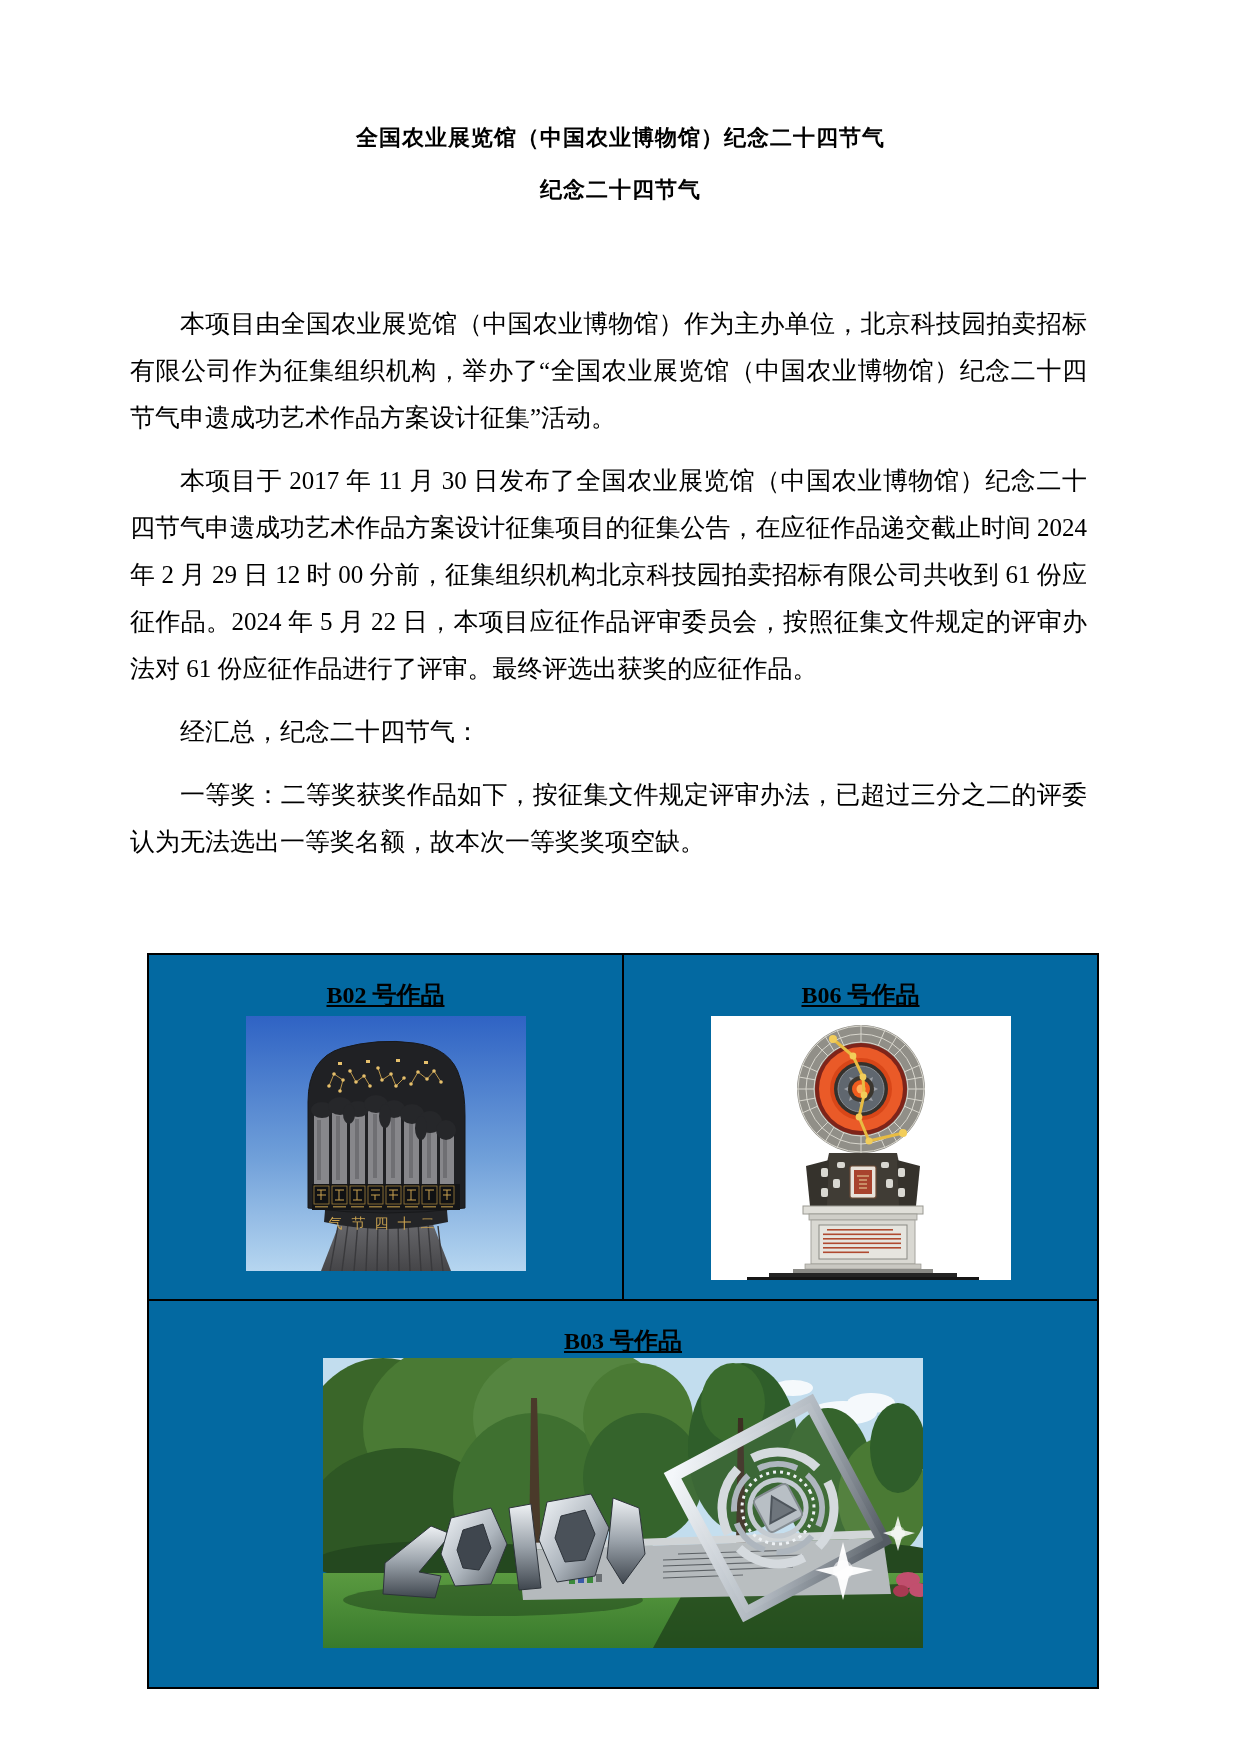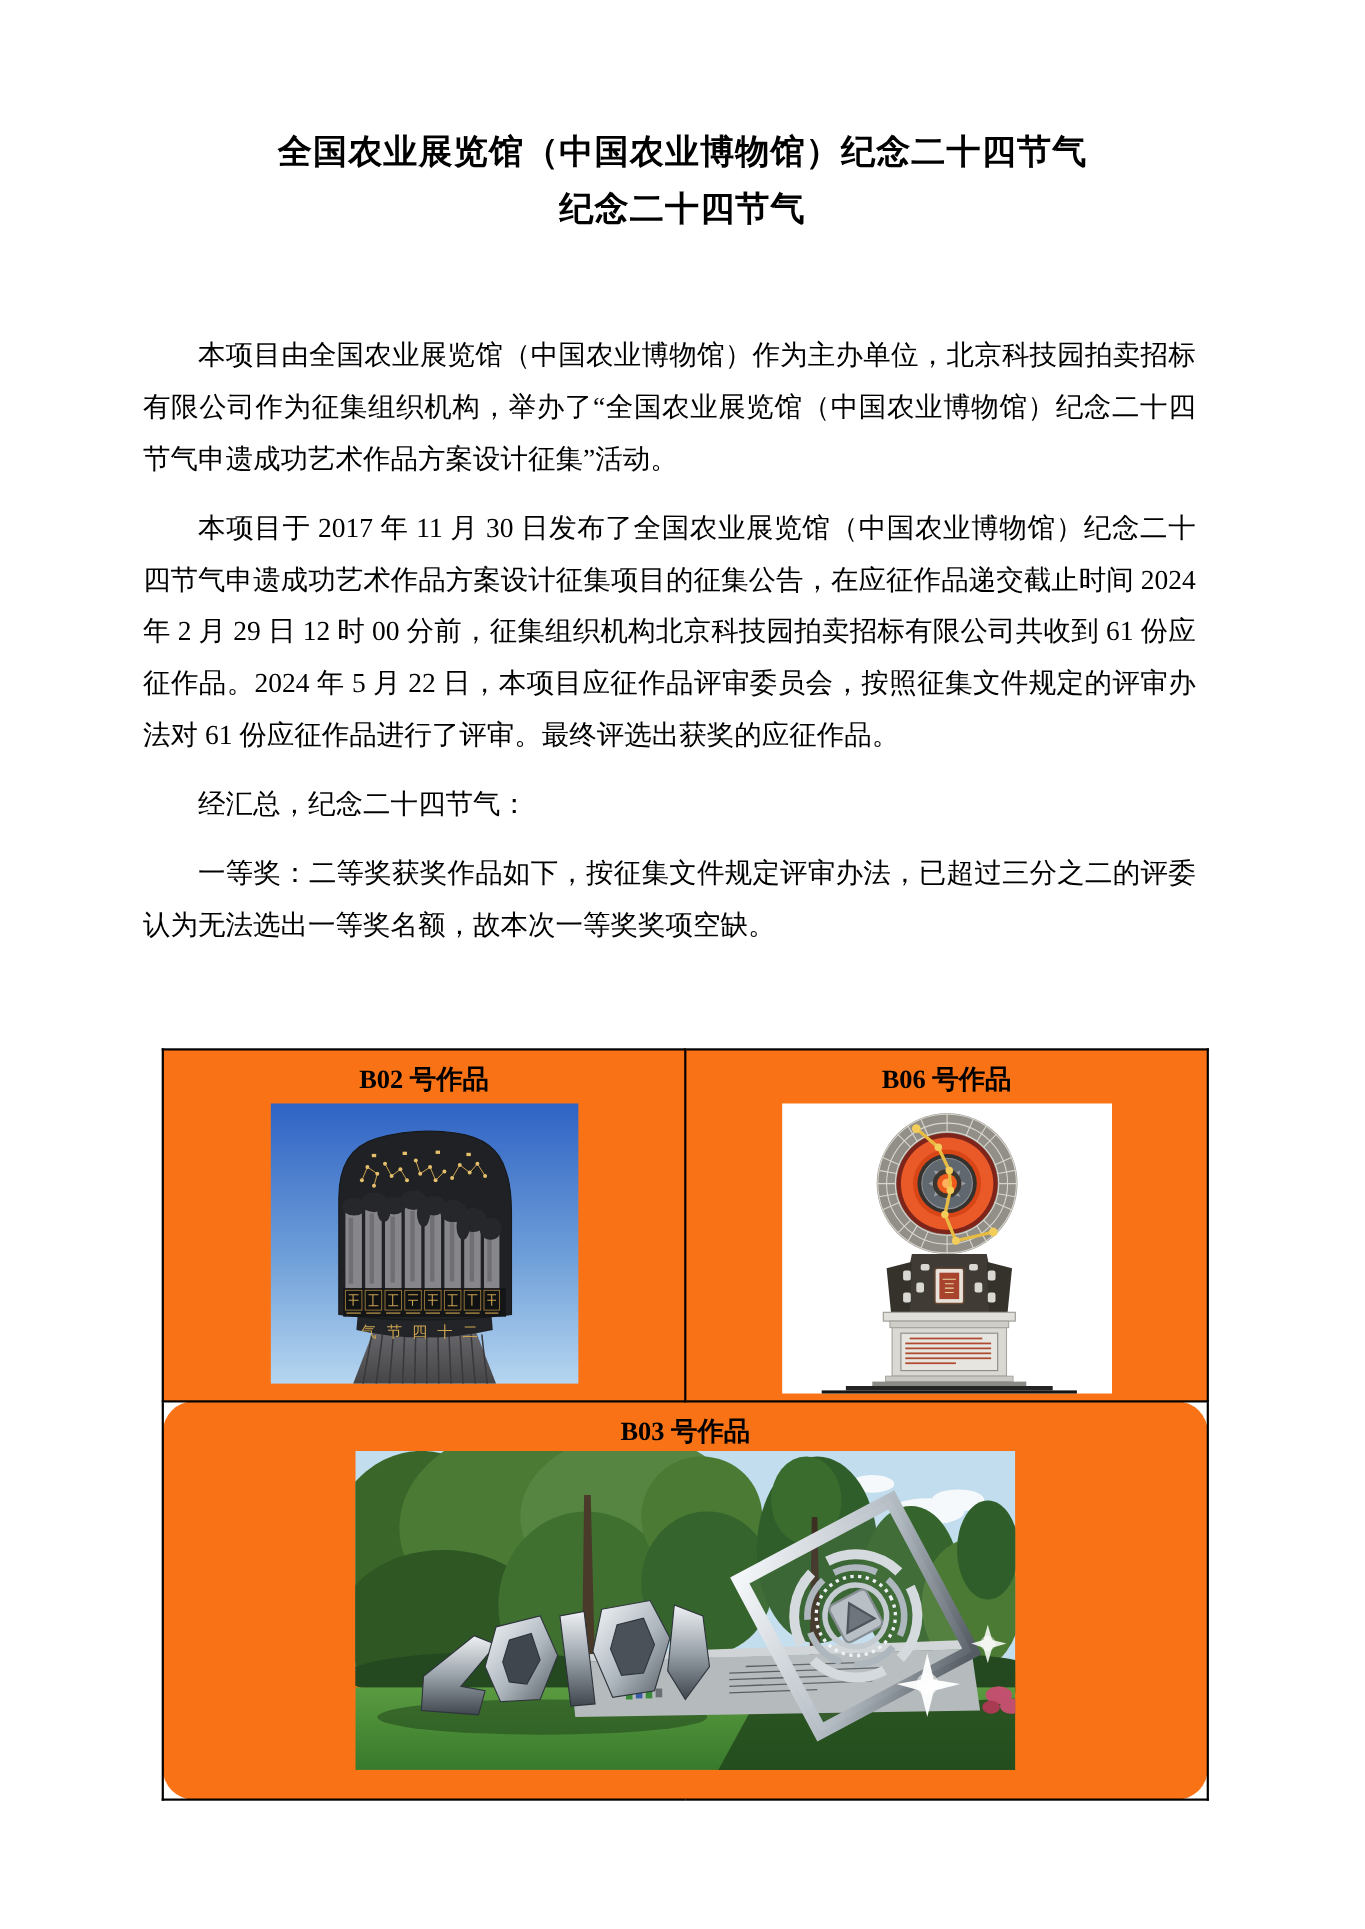--- a/index.html
+++ b/index.html
@@ -14,7 +14,7 @@
   }
   .doc-title{
     position:absolute;top:112px;left:142px;width:957px;
-    text-align:center;font-weight:bold;font-size:31px;line-height:52px;
+    text-align:center;font-weight:bold;font-size:22px;line-height:52px;
     letter-spacing:1px;
   }
   .doc-body{

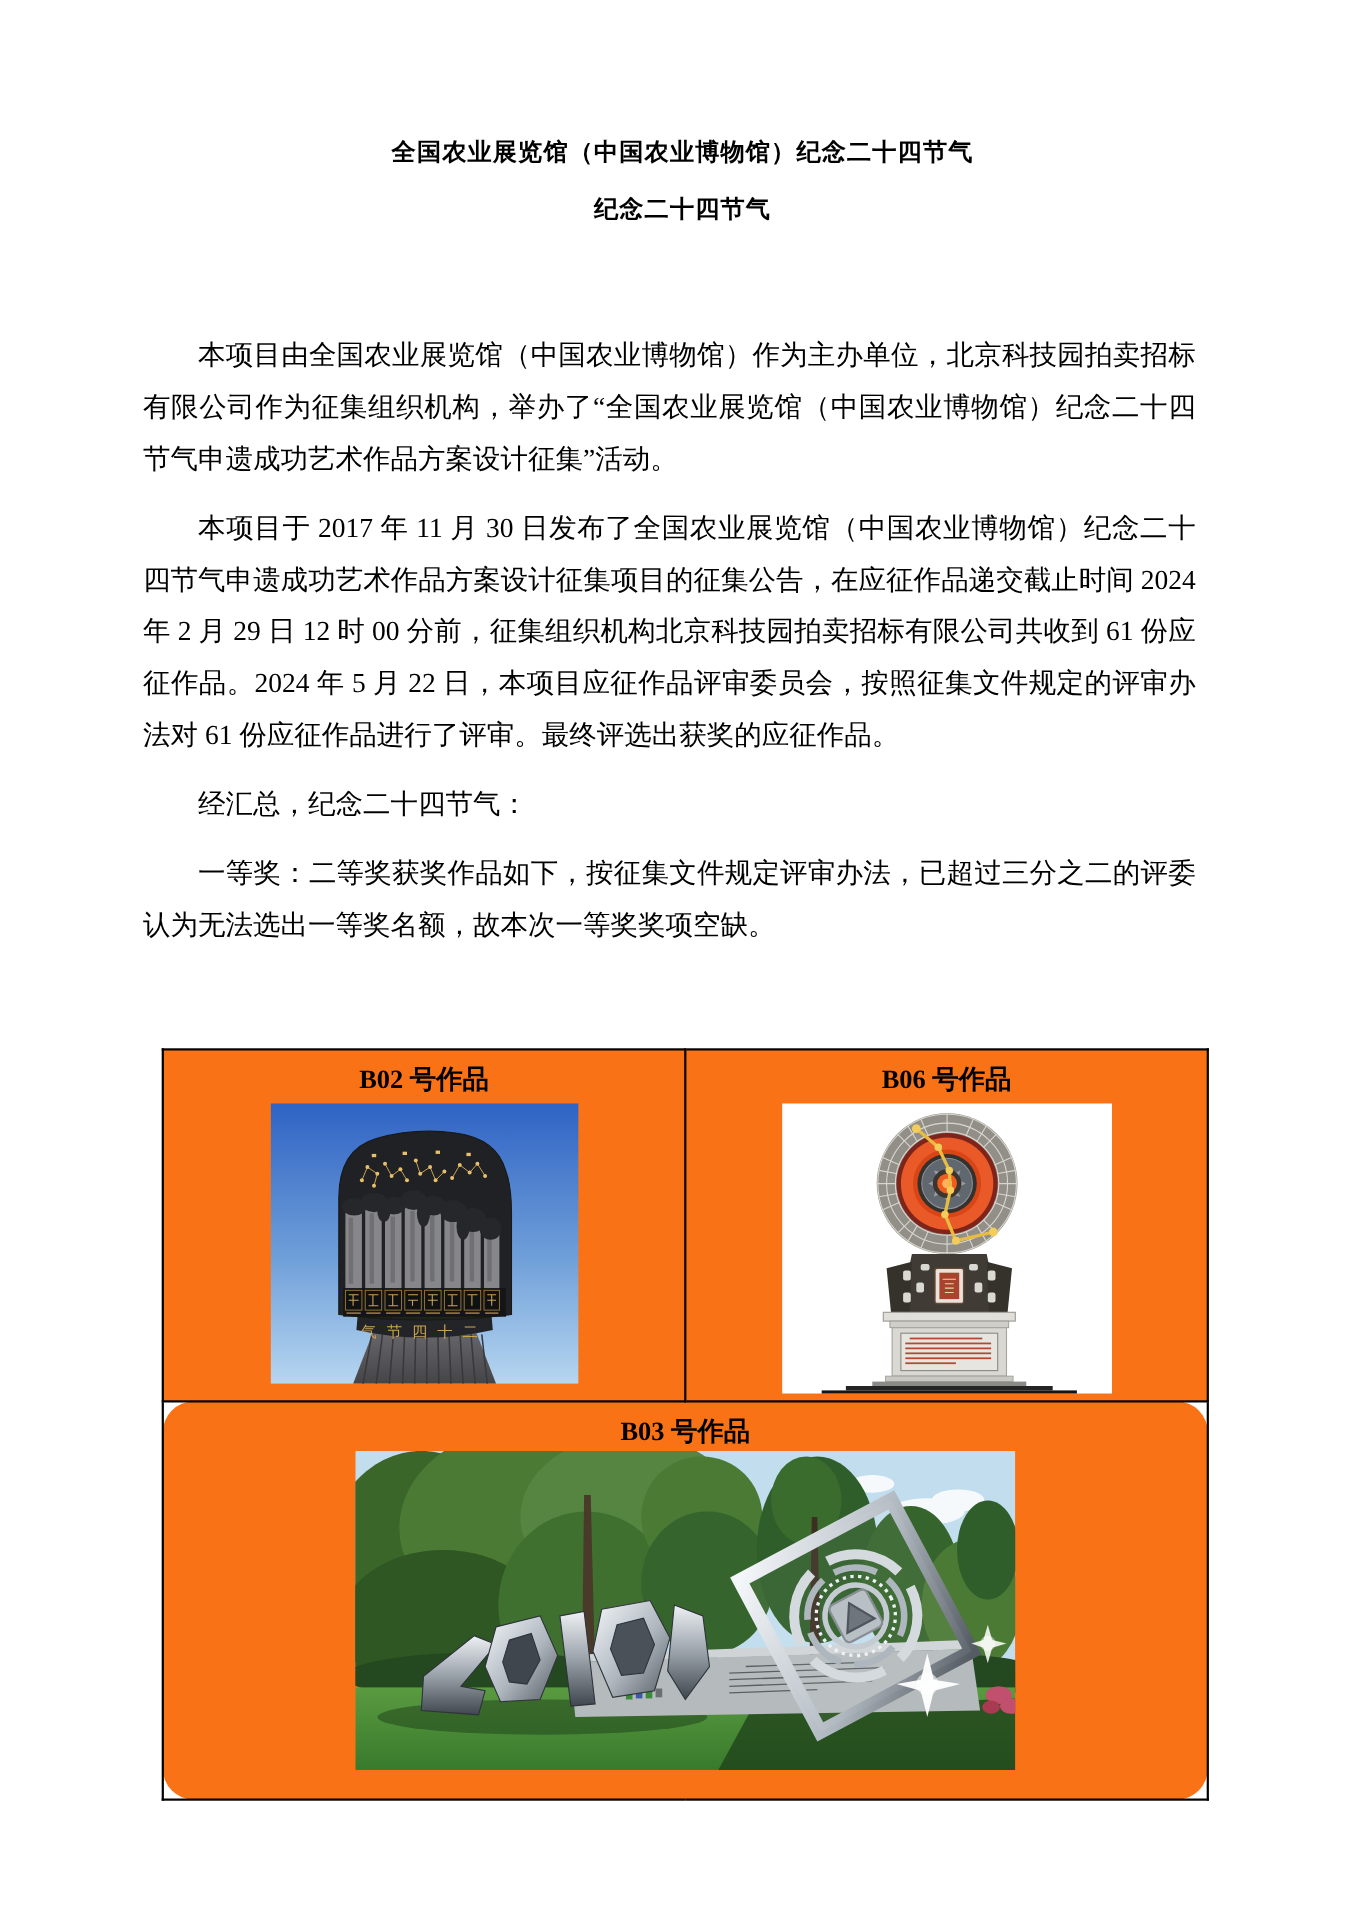--- a/index.html
+++ b/index.html
@@ -28,8 +28,8 @@
     width:952px;border-collapse:collapse;table-layout:fixed;
   }
   .award-table td{
-    border:2px solid #000;vertical-align:top;padding:4px;
-    text-align:center;background:#f97316;
+    border:2px solid #000;vertical-align:top;padding:17px;
+    text-align:center;background:#0369a1;text-decoration:underline;
   }
   .cell-label{
     font-weight:bold;font-size:24px;line-height:30px;

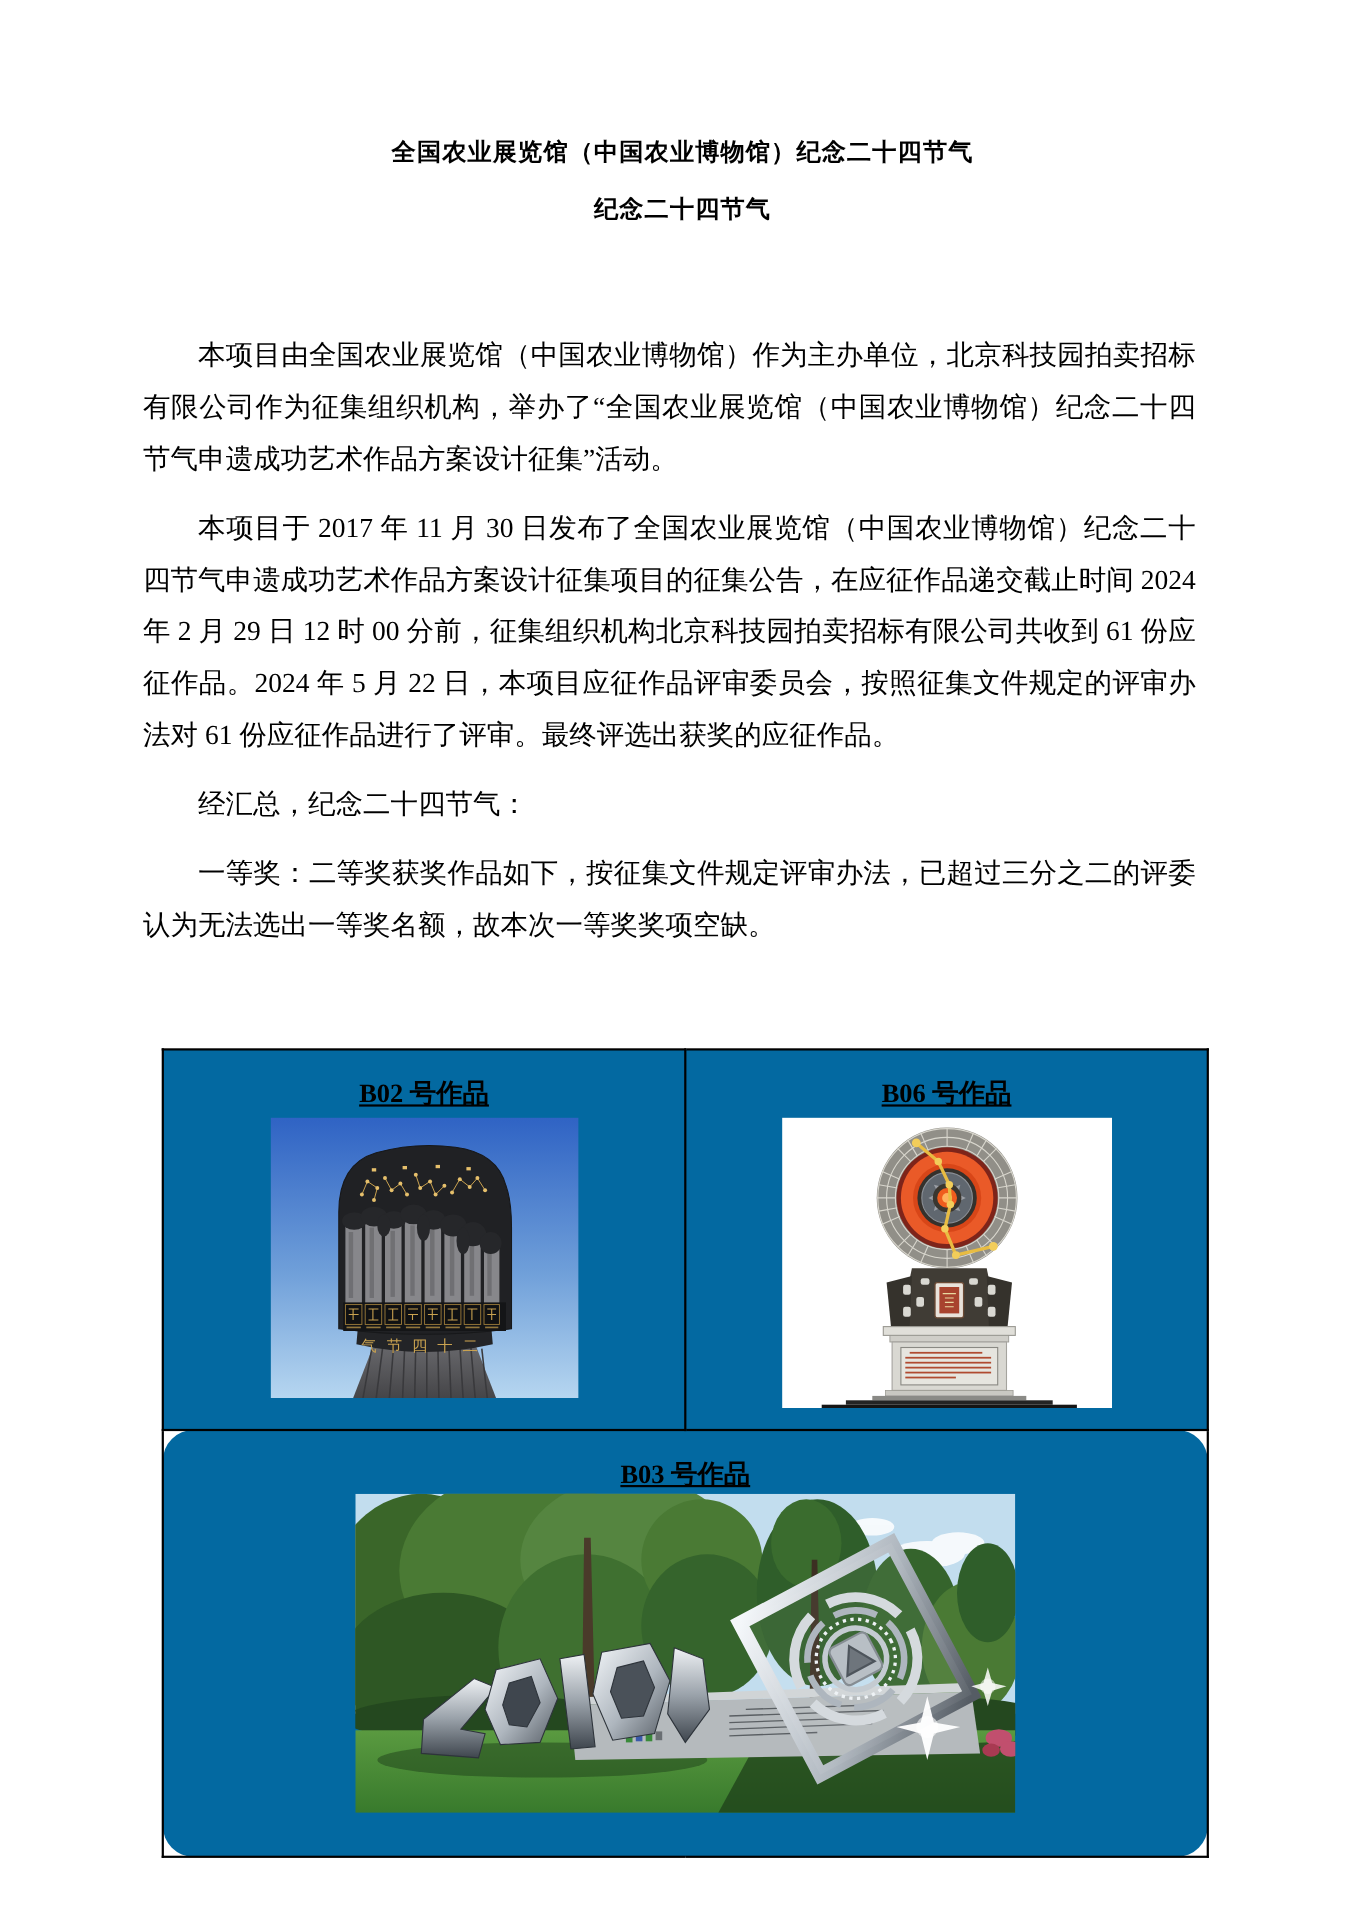--- a/index.html
+++ b/index.html
@@ -37,7 +37,7 @@
   }
   .art{display:block;margin:6px auto 0 auto;}
   td.row1{height:310px;}
-  td.row2{height:352px;border-radius:28px;}
+  td.row2{height:352px;}
 </style>
 </head>
 <body>

